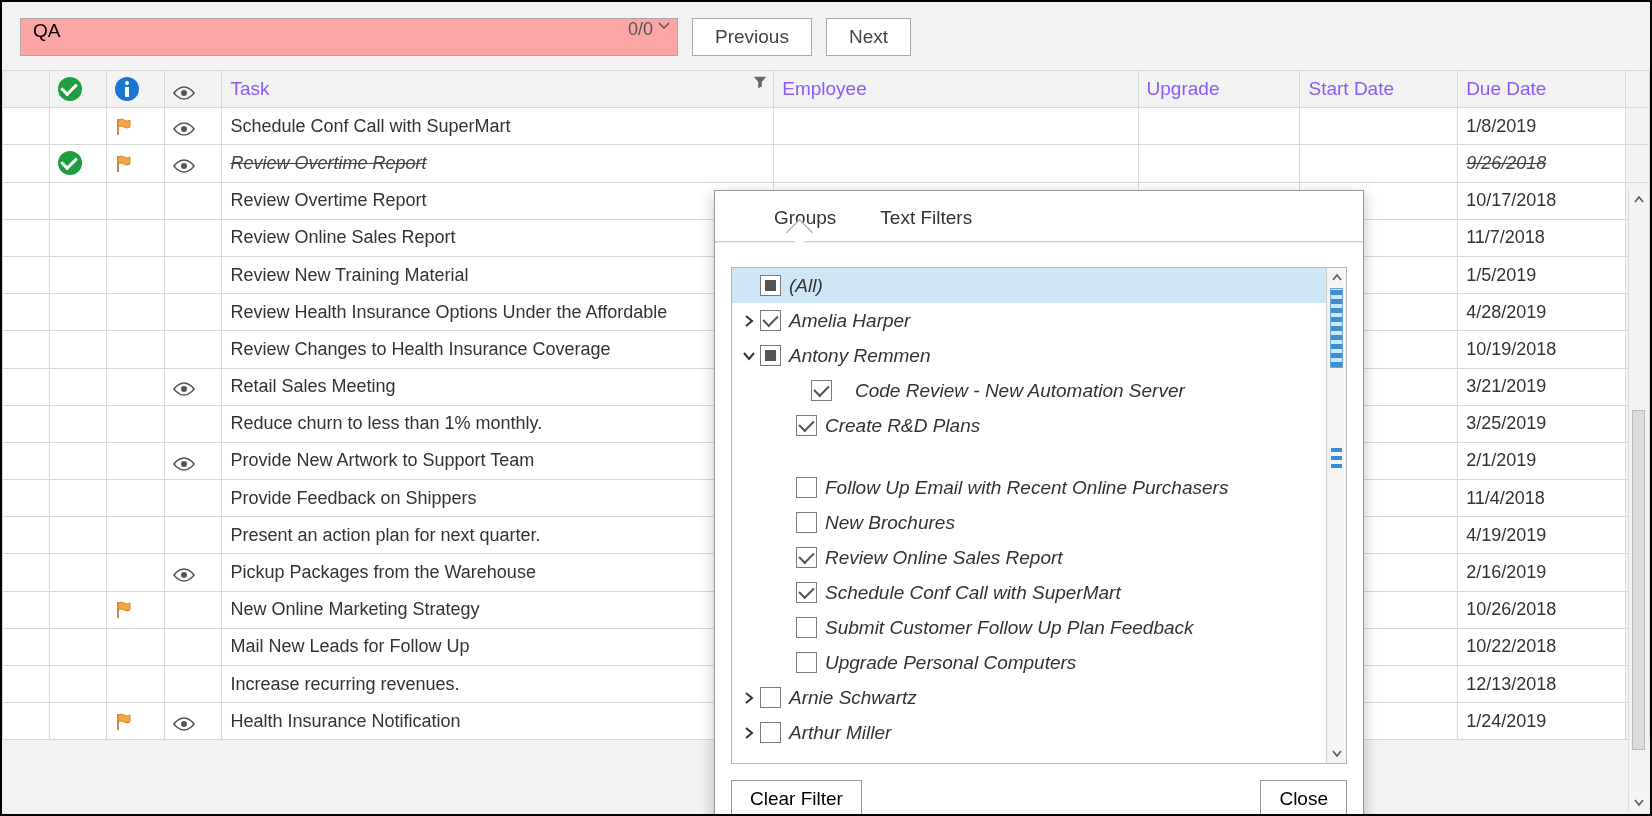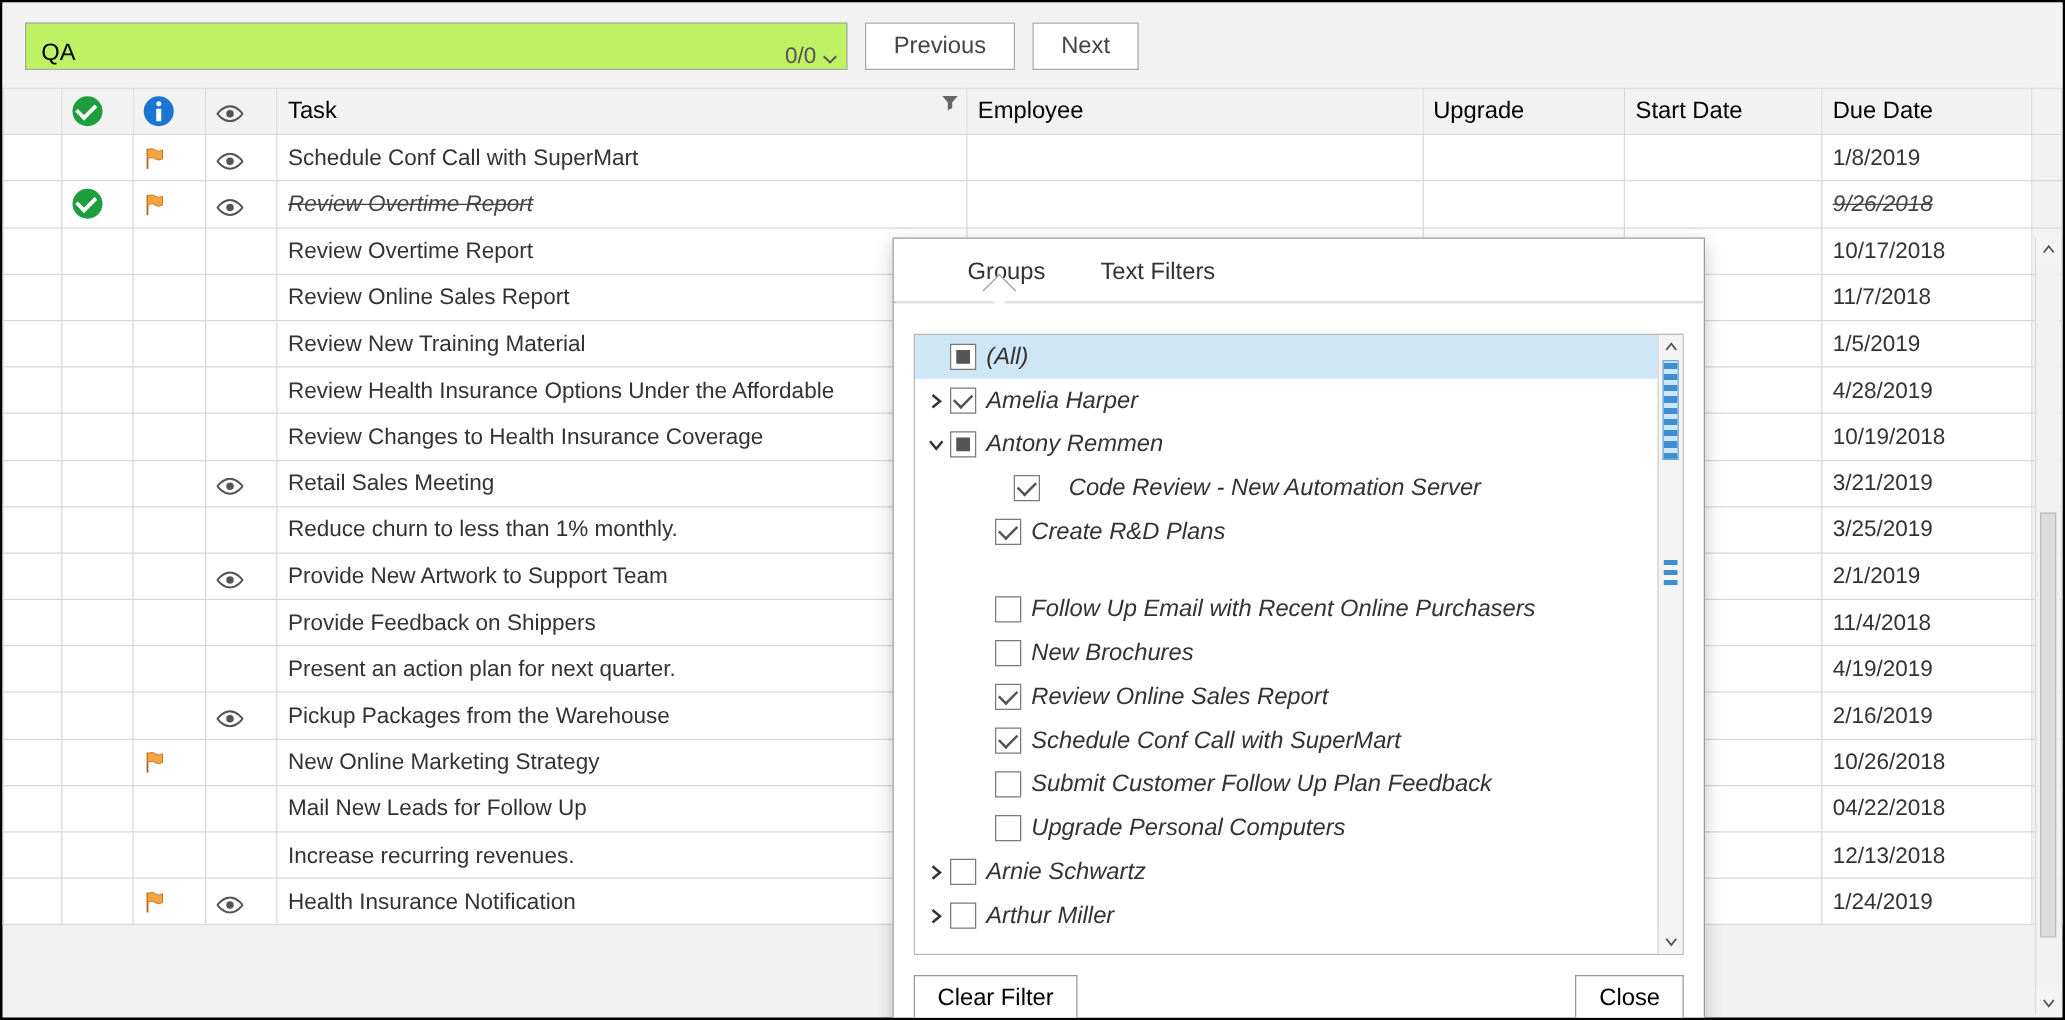--- a/index.html
+++ b/index.html
@@ -30,11 +30,11 @@
   .search-box {
     width: 658px;
     height: 38px;
-    background: #bef264;
+    background: #fca5a5;
     border: 1px solid #aaa9a9;
     display: flex;
-    align-items: flex-end;
-    padding: 0 6px 0 10px;
+    align-items: flex-start;
+    padding: 0 6px 12px 10px;
     font-size: 19px;
   }
   .search-input {

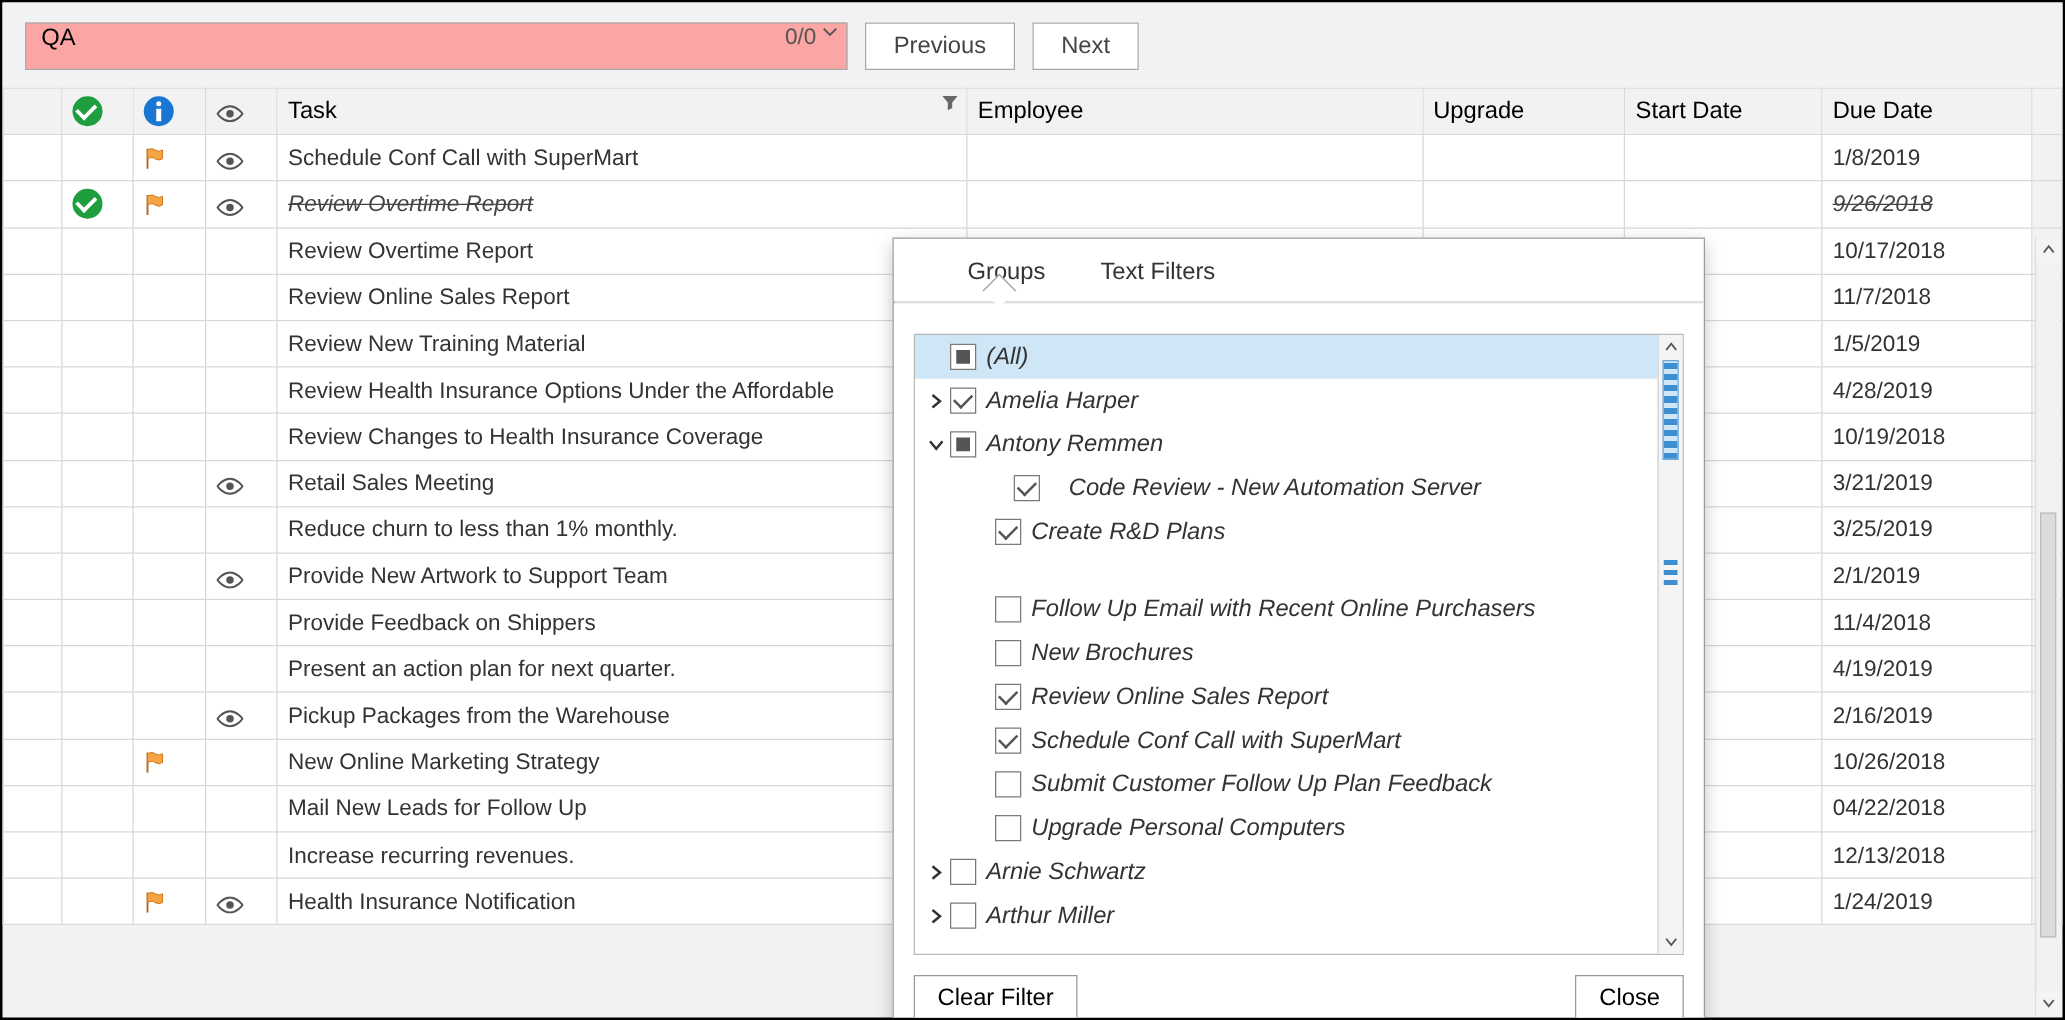--- a/index.html
+++ b/index.html
@@ -93,7 +93,7 @@
   table.grid th {
     background: #f2f2f2;
     font-size: 19px;
-    color: #000000;
+    color: #8b5cf6;
     position: relative;
   }
   .col-margin { width: 44px; }

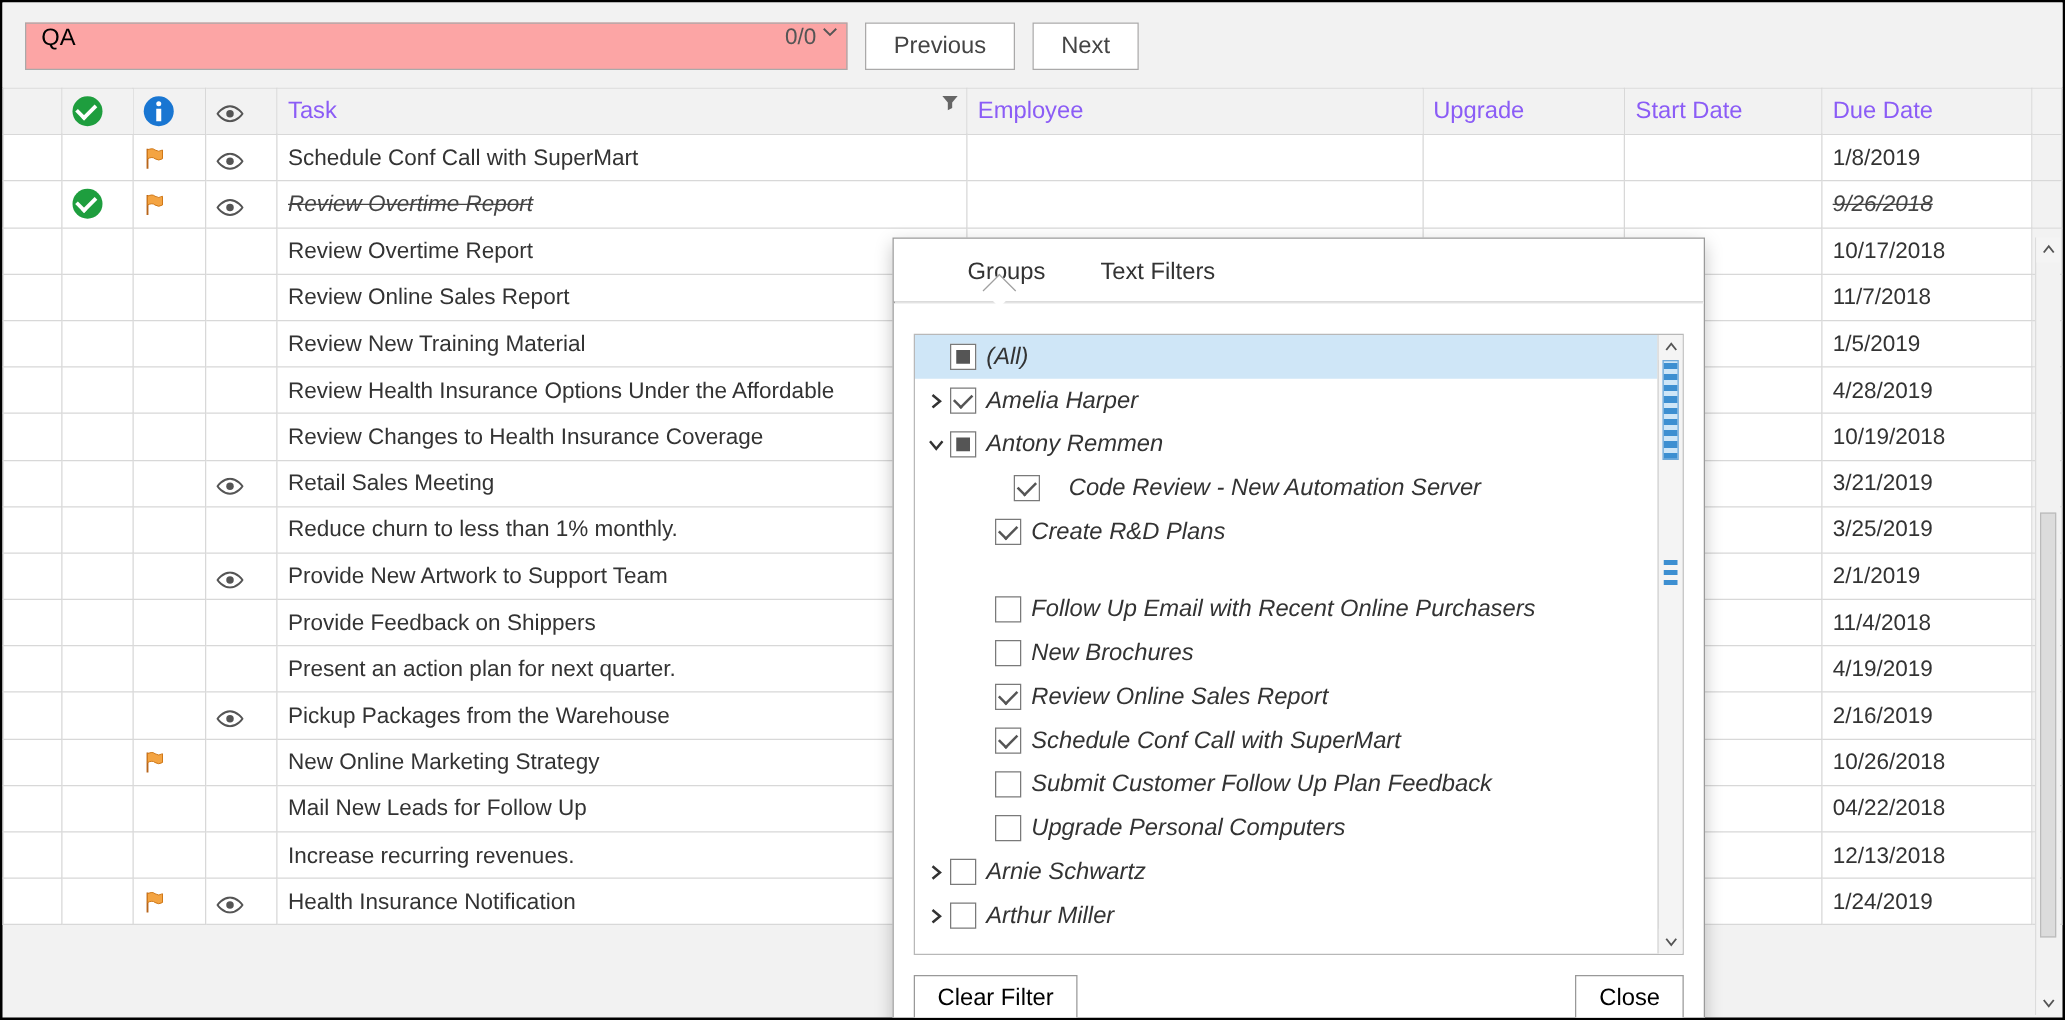--- a/index.html
+++ b/index.html
@@ -557,7 +557,7 @@
             <td class="col-emp"></td>
             <td class="col-status"></td>
             <td class="col-start"></td>
-            <td class="col-due"><span>04/22/2018</span></td>
+            <td class="col-due"><span>10/22/2018</span></td>
             <td class="col-scroll"></td>
           </tr>
           <tr>

